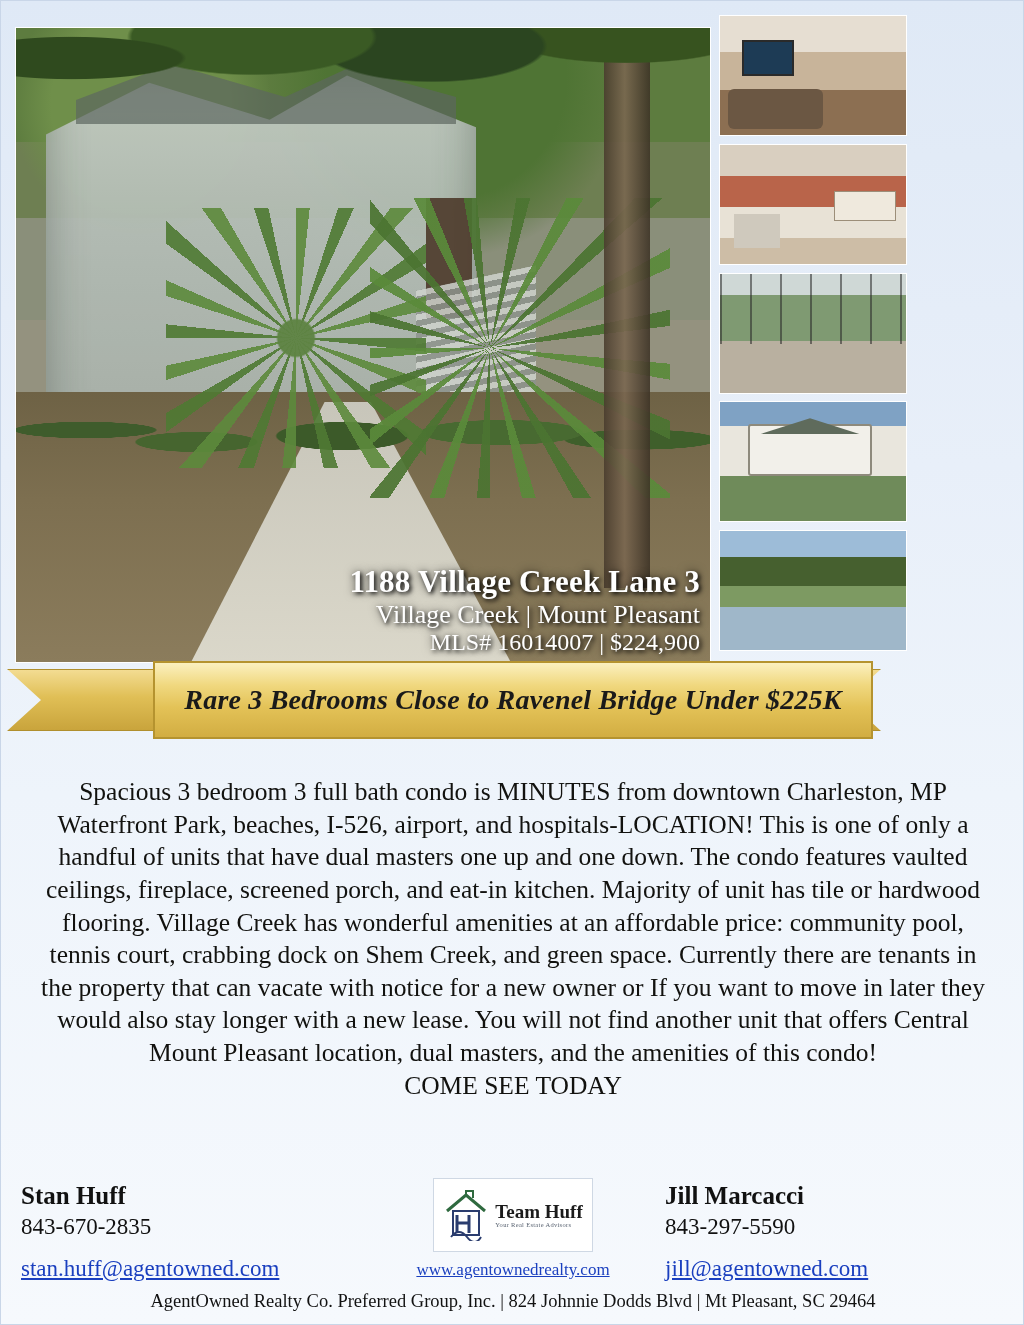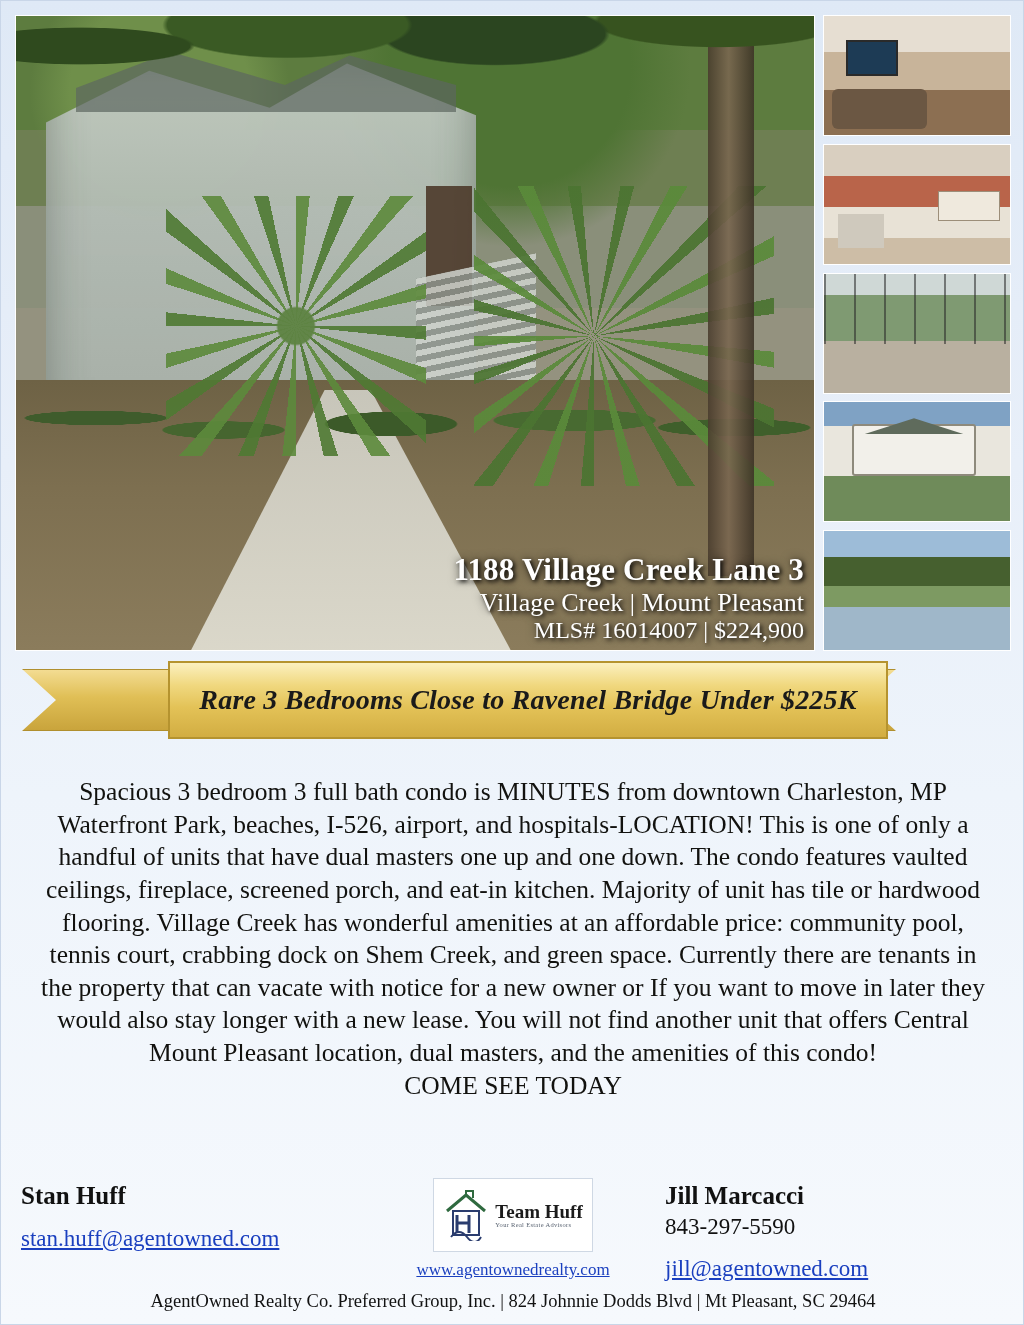--- a/index.html
+++ b/index.html
@@ -26,10 +26,11 @@
   }
   .hero {
     position: relative;
-    width: 800px; height: 636px;
+    width: 696px; height: 636px;
     border: 1px solid #ffffff;
     overflow: hidden;
     background: #5c6a4a;
+    margin-top: 12px;
   }
   
   .hero .sky {

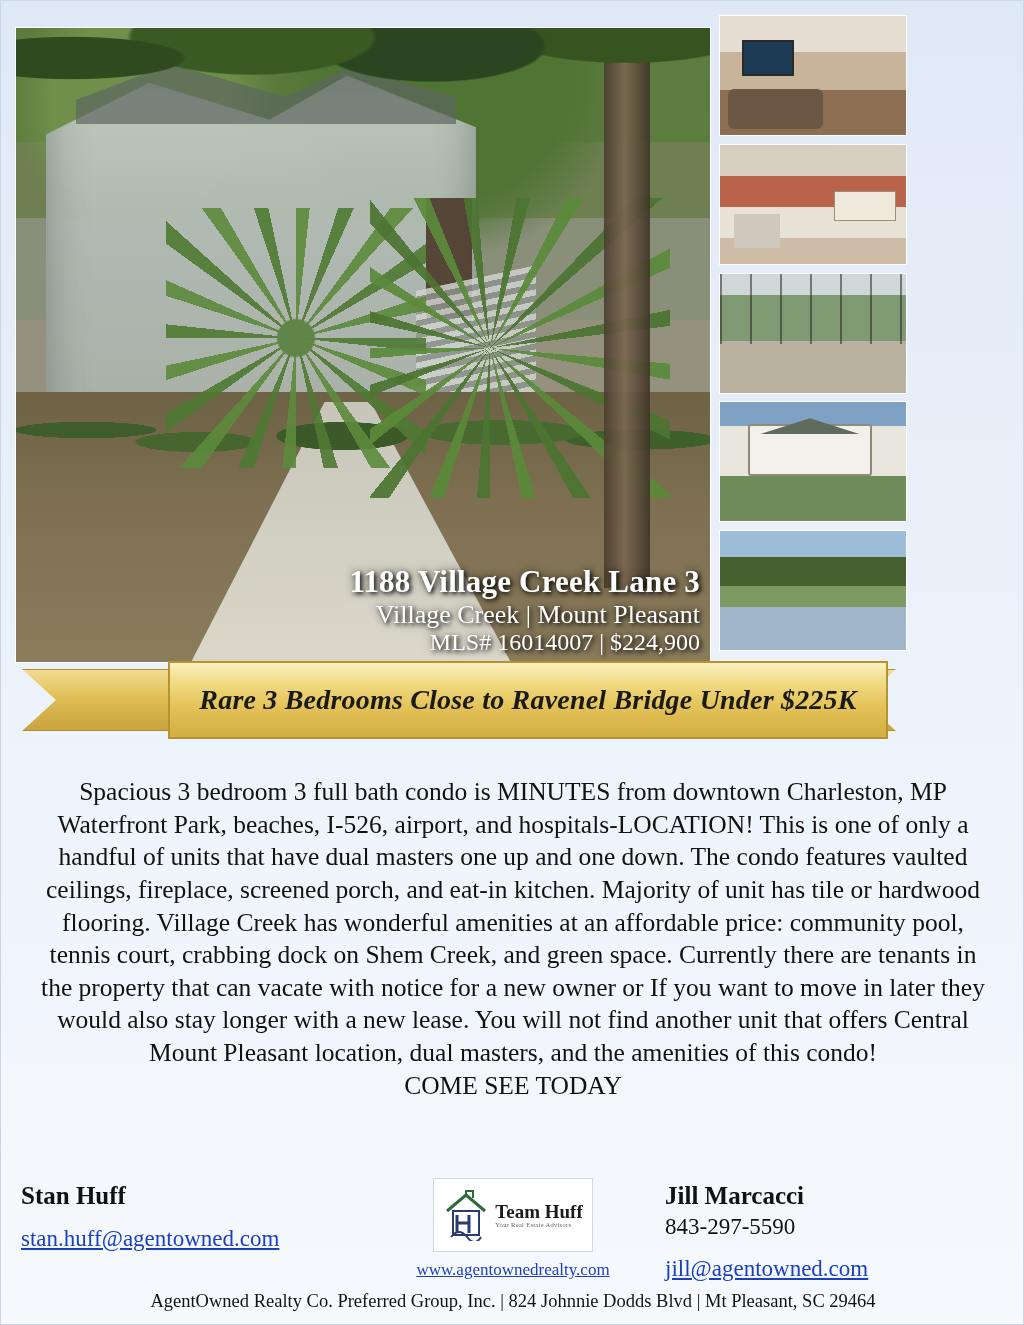--- a/index.html
+++ b/index.html
@@ -146,7 +146,7 @@
 
   
   .banner-wrap {
-    position: absolute; left: 15px; top: 660px; width: 886px; height: 86px; padding-left: 24px;
+    position: absolute; left: 0; top: 660px; width: 886px; height: 86px; padding-left: 24px;
   }
   .ribbon-tail {
     position: absolute; top: 8px; width: 170px; height: 62px;

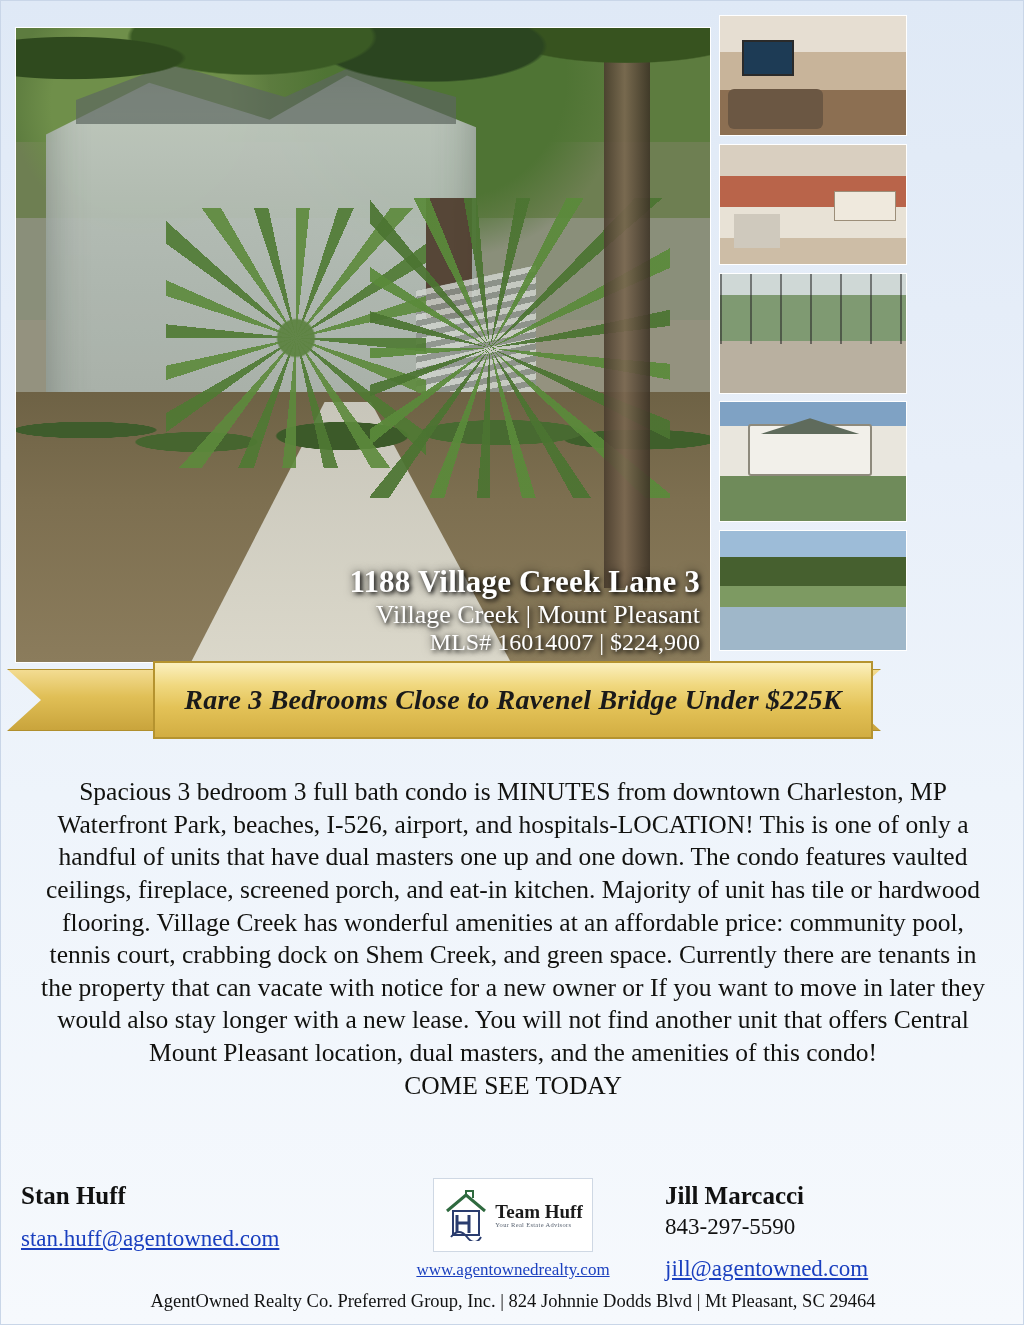--- a/index.html
+++ b/index.html
@@ -256,6 +256,7 @@
 
     <div class="agent left">
       <div class="name">Stan Huff</div>
+      <div class="phone">843-670-2835</div>
       <a class="email" href="#">stan.huff@agentowned.com</a>
     </div>
 

